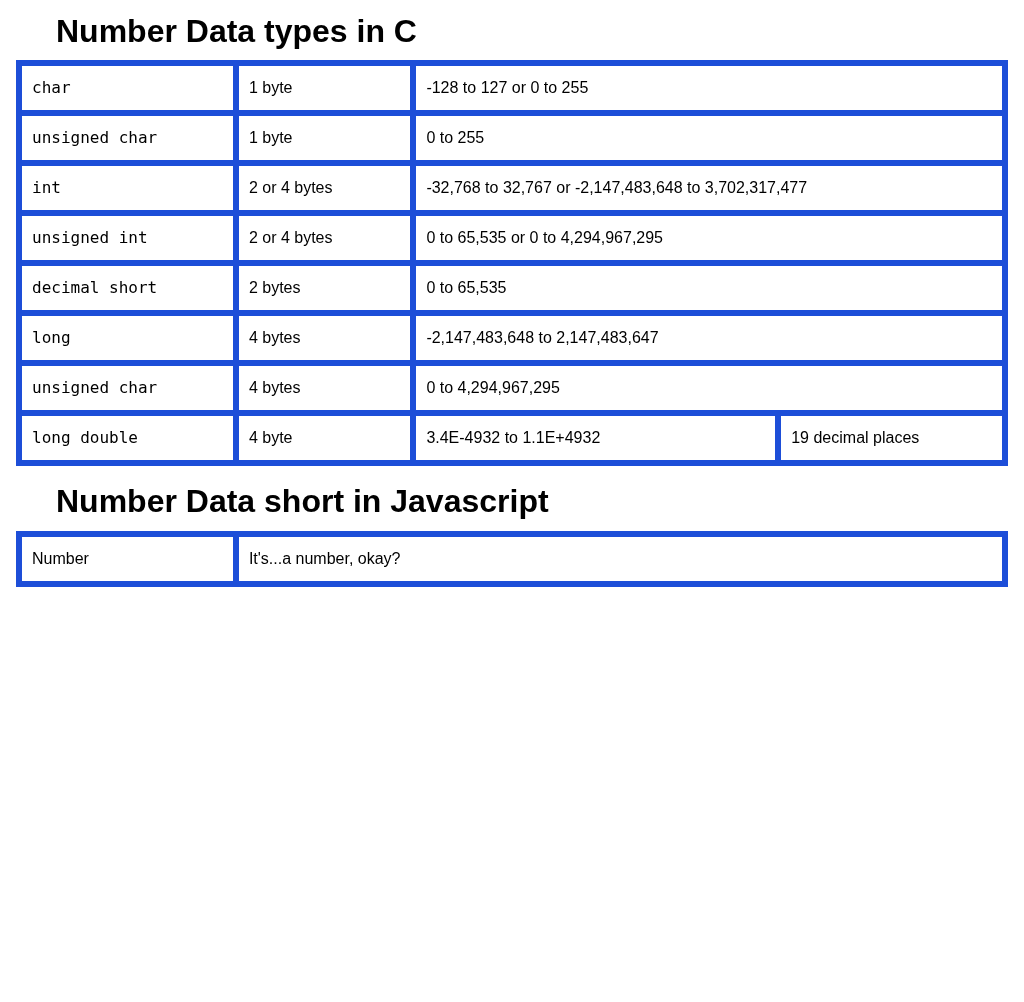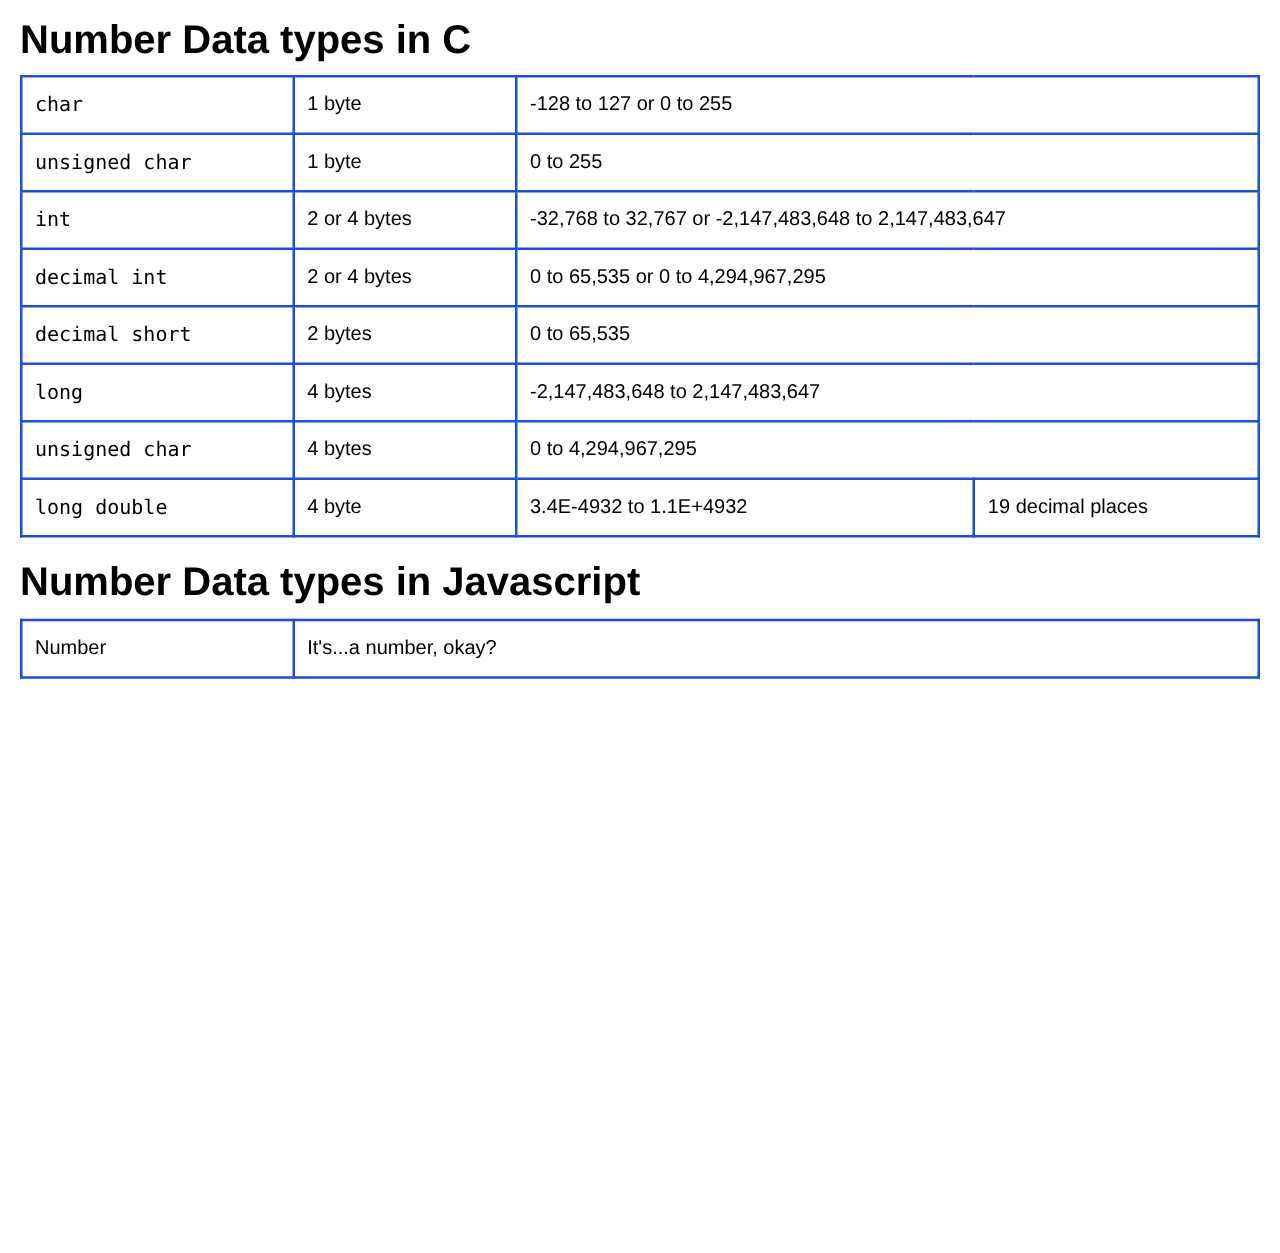--- a/index.html
+++ b/index.html
@@ -16,6 +16,7 @@
       font-weight: 900;
       margin-bottom: 10px;
       line-height: 1.2;
+      margin-left: 40px;
     }
     table {
       border-collapse: collapse;

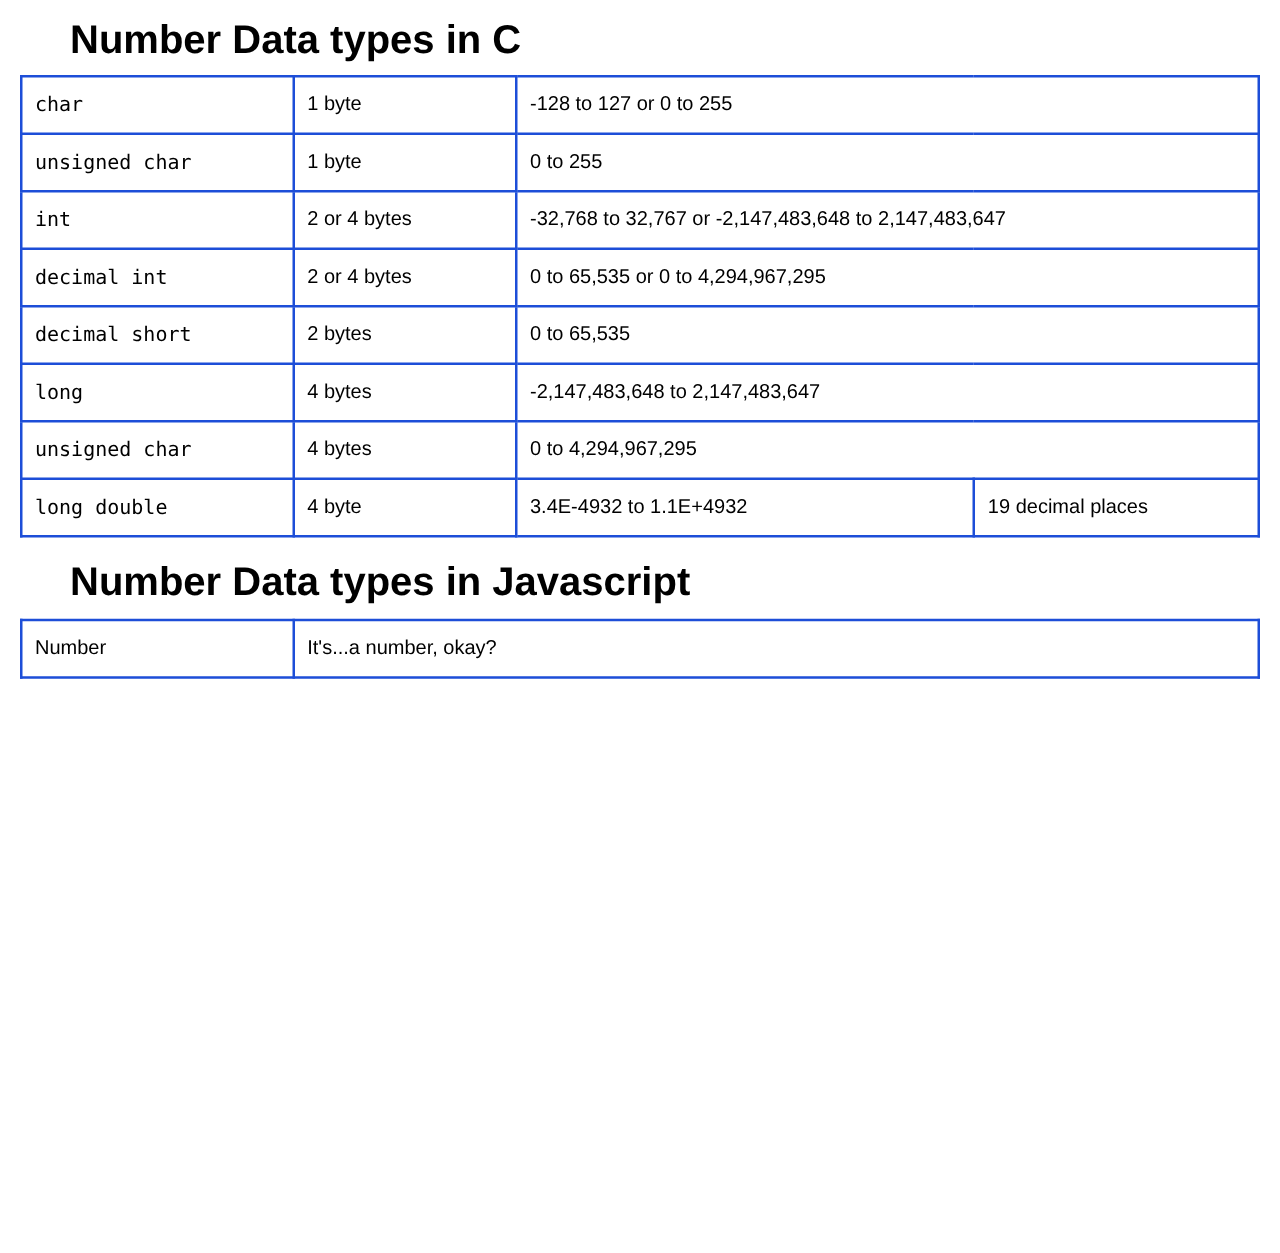--- a/index.html
+++ b/index.html
@@ -24,7 +24,7 @@
       margin-bottom: 16px;
     }
     td {
-      border: 2px solid #1d4ed8;
+      border: 6px solid #1d4ed8;
       padding: 10px 10px;
       vertical-align: top;
       font-size: 16px;

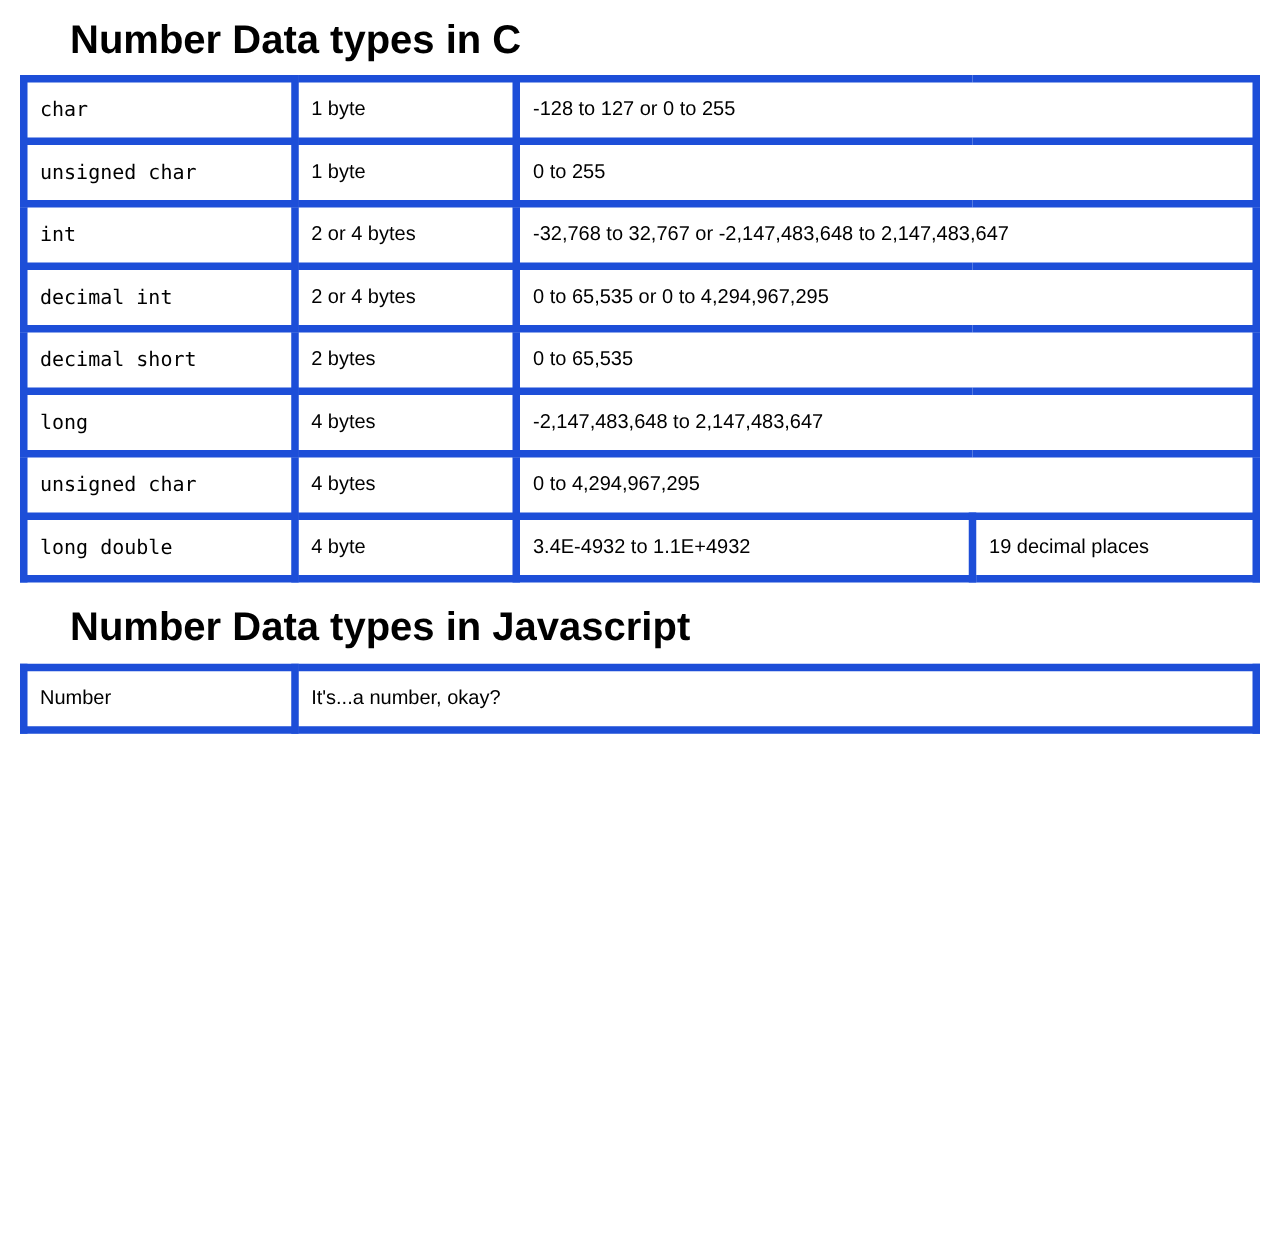--- a/index.html
+++ b/index.html
@@ -65,7 +65,7 @@
       <tr>
         <td class="type-col" style="width:22%">int</td>
         <td class="size-col" style="width:18%">2 or 4 bytes</td>
-        <td style="width:60%" colspan="2">-32,768 to 32,767 or -2,147,483,648 to 2,147,483,647</td>
+        <td style="width:60%" colspan="2">-32,768 to 32,767 or -2,147,483,648 to 3,702,317,477</td>
       </tr>
       <tr>
         <td class="type-col" style="width:22%">decimal int</td>

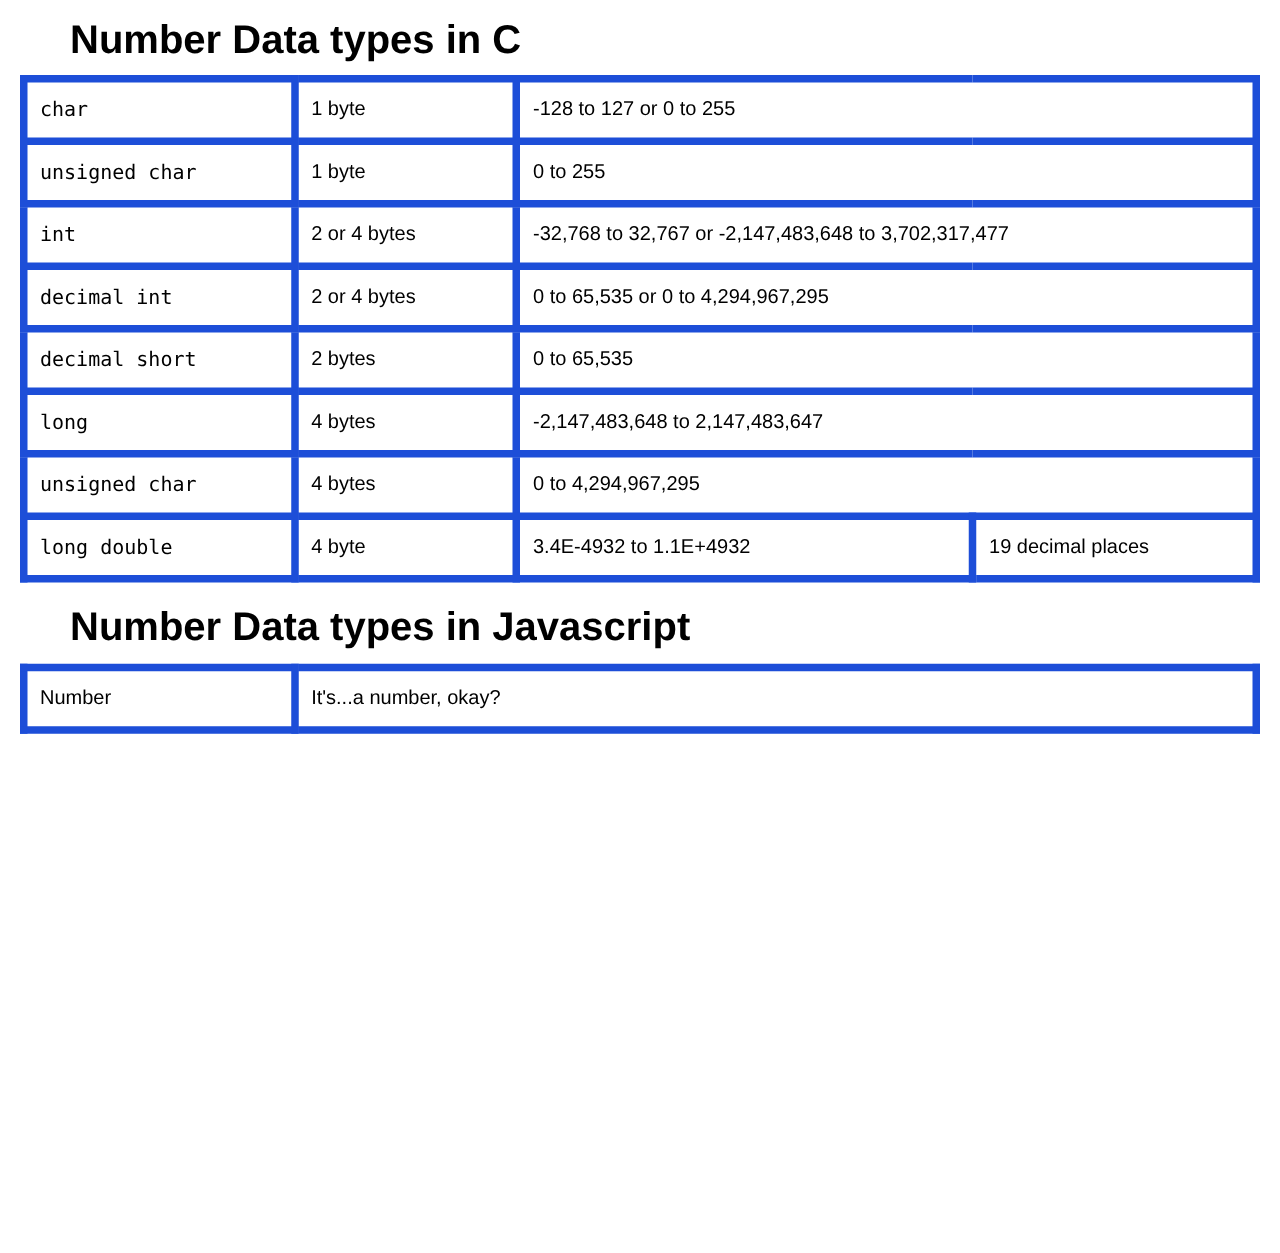--- a/index.html
+++ b/index.html
@@ -68,7 +68,7 @@
         <td style="width:60%" colspan="2">-32,768 to 32,767 or -2,147,483,648 to 3,702,317,477</td>
       </tr>
       <tr>
-        <td class="type-col" style="width:22%">decimal int</td>
+        <td class="type-col" style="width:22%">unsigned int</td>
         <td class="size-col" style="width:18%">2 or 4 bytes</td>
         <td style="width:60%" colspan="2">0 to 65,535 or 0 to 4,294,967,295</td>
       </tr>

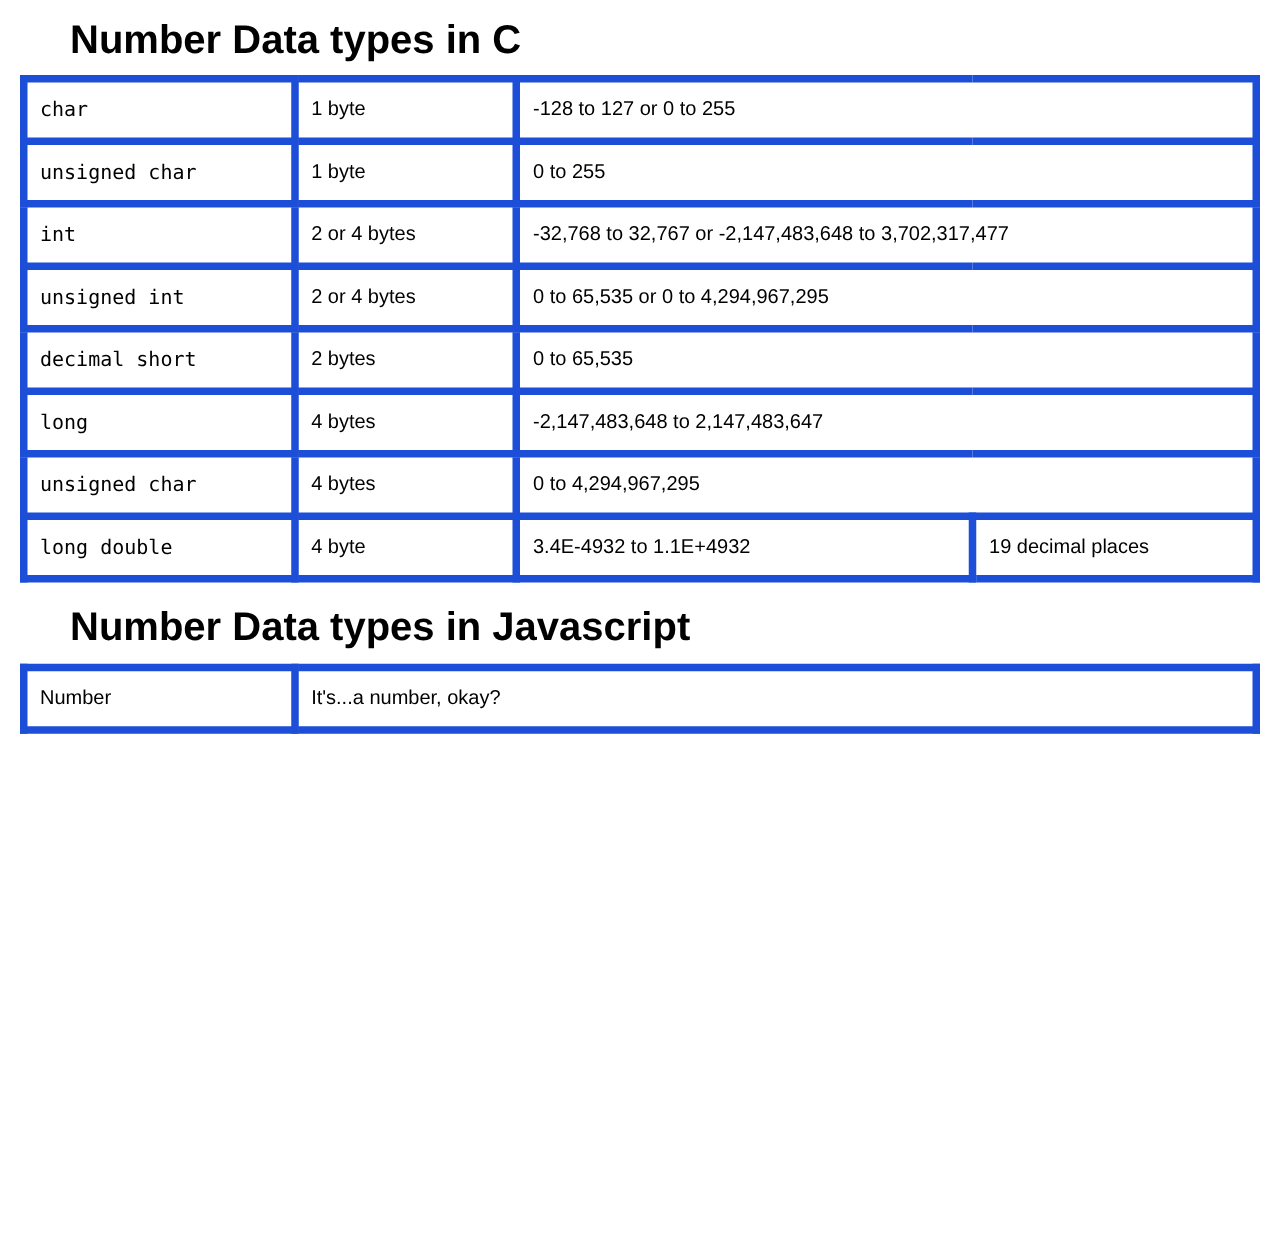--- a/index.html
+++ b/index.html
@@ -96,7 +96,7 @@
     </tbody>
 </table>
 
-<h1>Number Data types in Javascript</h1>
+<h1>Number Data short in Javascript</h1>
 
 <table>
   <tbody id="js-table-body">

